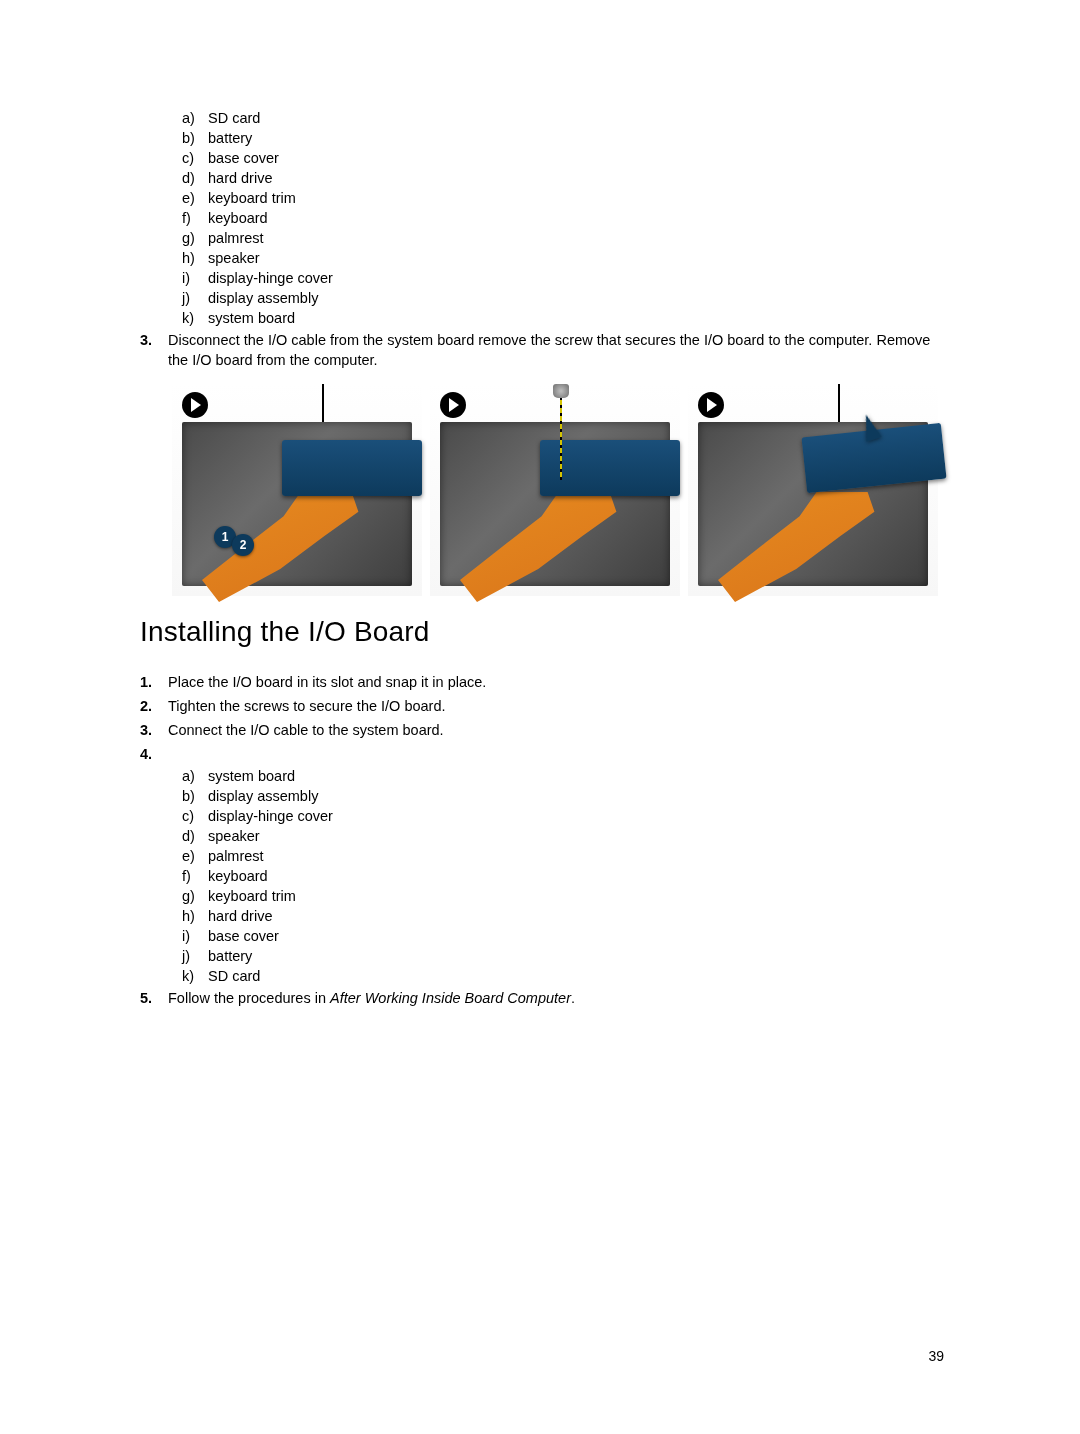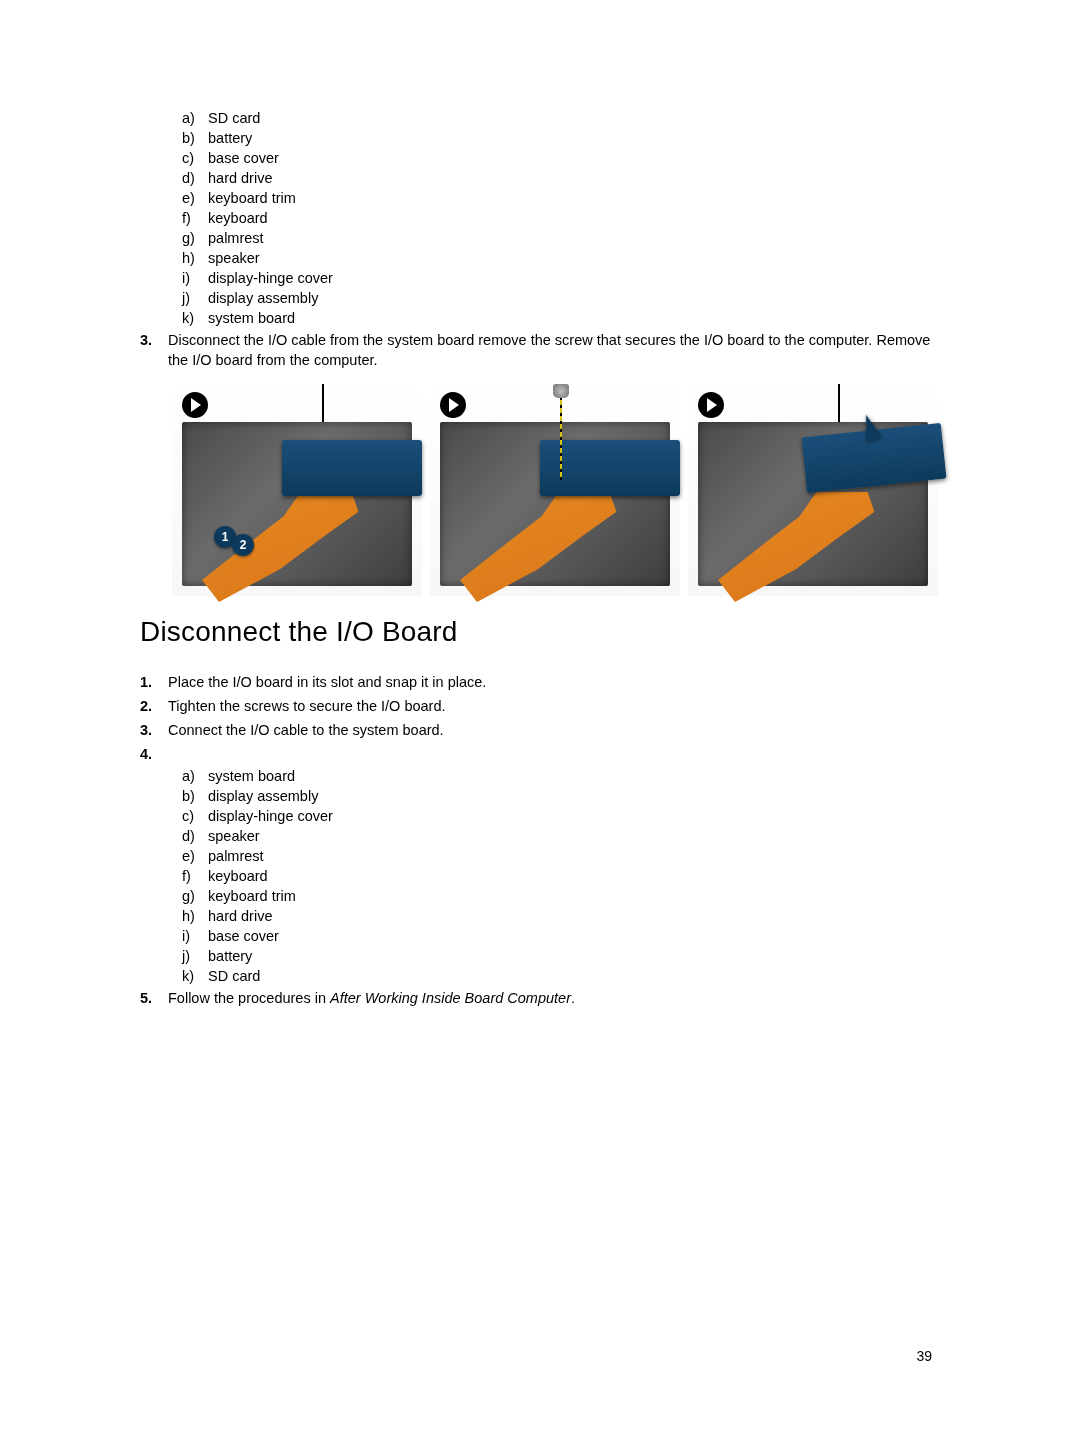--- a/index.html
+++ b/index.html
@@ -221,7 +221,7 @@
     </div>
   </div>
 
-  <h2 class="section-title">Disconnect the I/O Board</h2>
+  <h2 class="section-title">Installing the I/O Board</h2>
 
   <ol class="install-list">
     <li class="step-item">

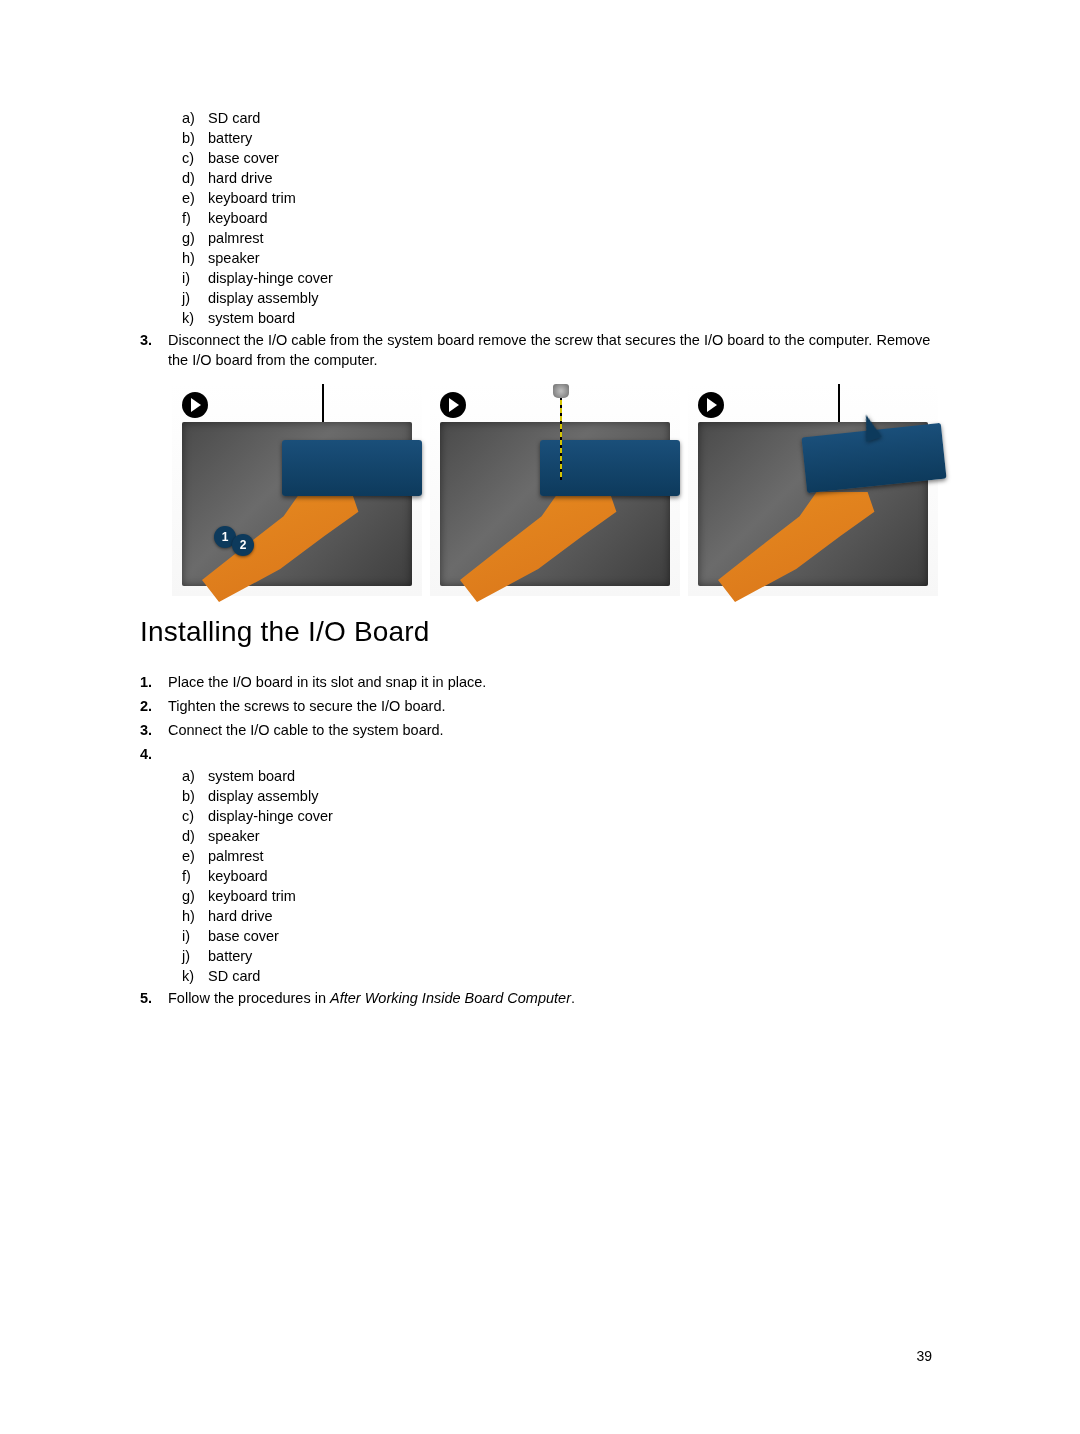--- a/index.html
+++ b/index.html
@@ -131,7 +131,7 @@
   .italic { font-style: italic; }
   .page-number {
     position: absolute;
-    right: 148px;
+    right: 136px;
     bottom: 70px;
     font-size: 14px;
   }

